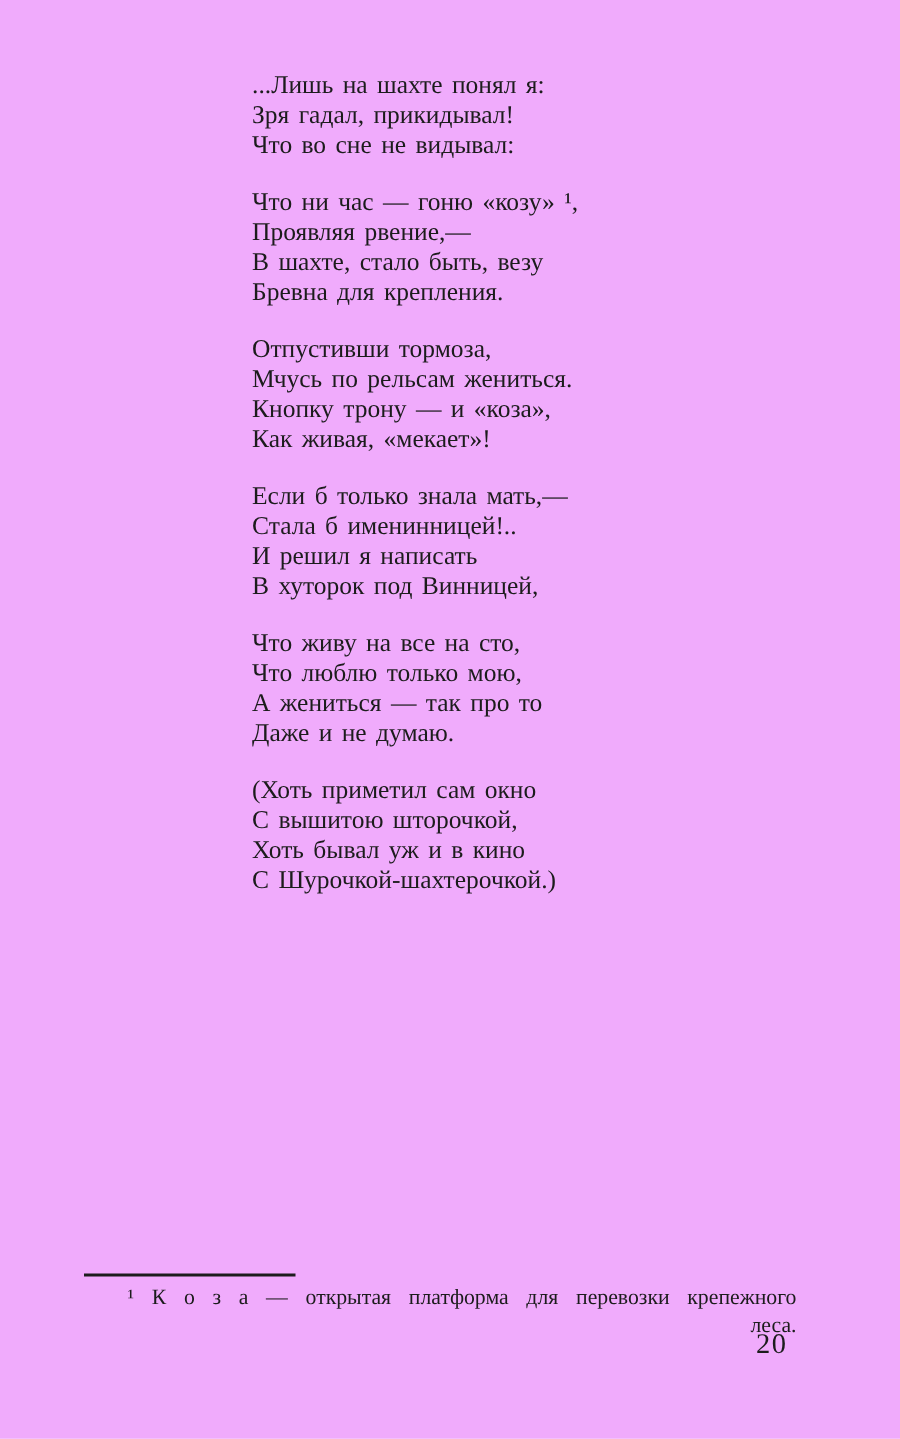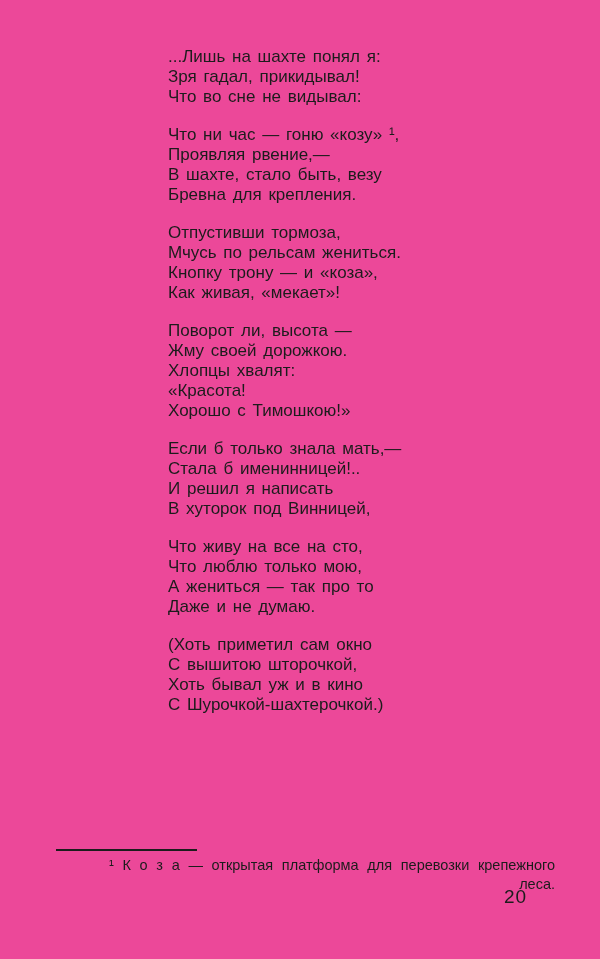--- a/index.html
+++ b/index.html
@@ -10,8 +10,8 @@
     position: relative;
     width: 600px;
     height: 959px;
-    background: #ec4899;
-    font-family: Liberation Sans, sans-serif;
+    background: #f0abfc;
+    font-family: Liberation Serif, serif;
     color: #1c1c1c;
     overflow: hidden;
   }

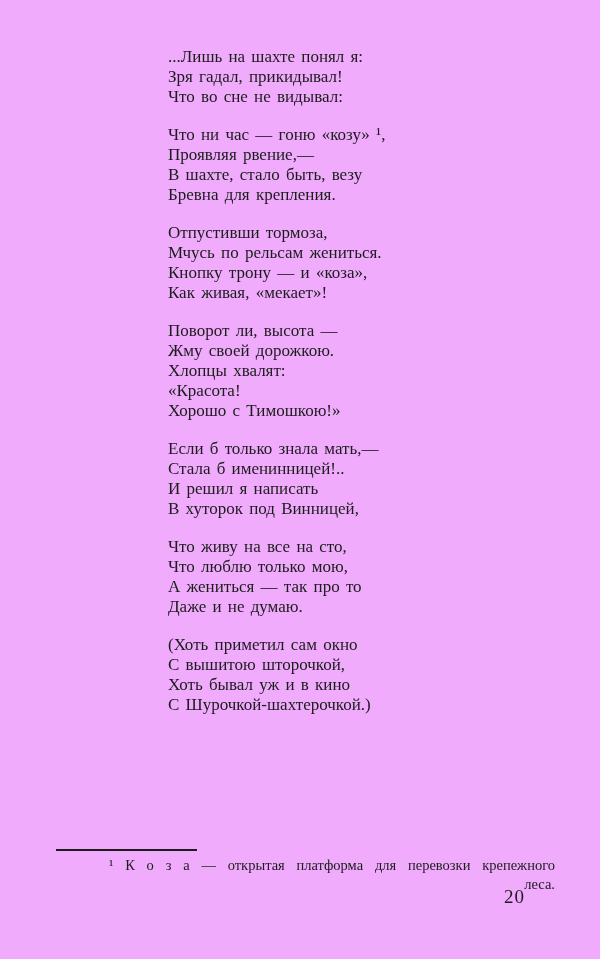--- a/index.html
+++ b/index.html
@@ -88,13 +88,6 @@
       <div class="poem-line">Как живая, «мекает»!</div>
     </div>
     <div class="stanza">
-      <div class="poem-line">Поворот ли, высота —</div>
-      <div class="poem-line">Жму своей дорожкою.</div>
-      <div class="poem-line">Хлопцы хвалят:</div>
-      <div class="poem-line">«Красота!</div>
-      <div class="poem-line">Хорошо с Тимошкою!»</div>
-    </div>
-    <div class="stanza">
       <div class="poem-line">Если б только знала мать,—</div>
       <div class="poem-line">Стала б именинницей!..</div>
       <div class="poem-line">И решил я написать</div>

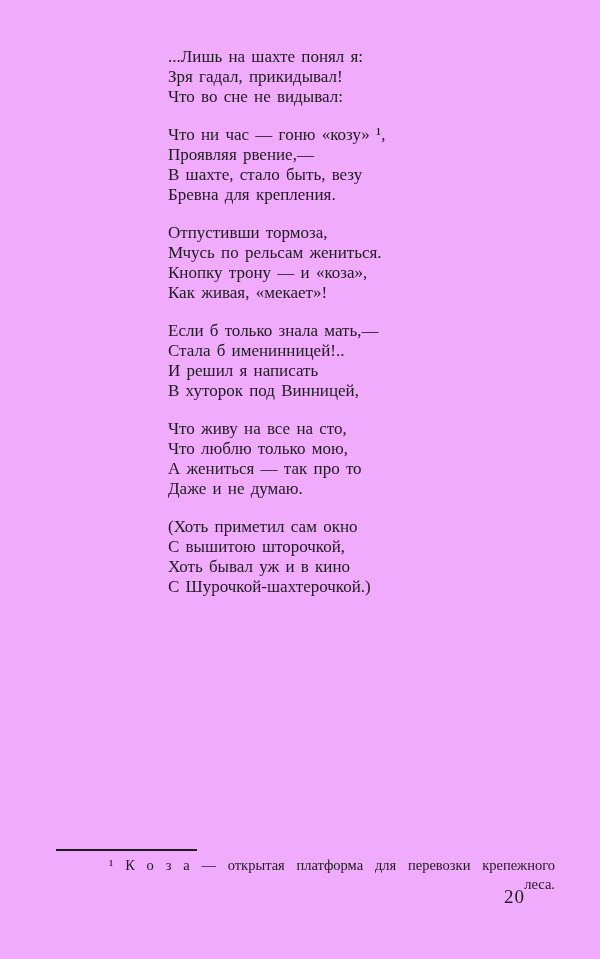--- a/index.html
+++ b/index.html
@@ -46,7 +46,6 @@
     font-size: 14.5px;
     line-height: 19px;
     word-spacing: 1px;
-    margin-left: 24px;
   }
   .footnote-line-1 {
     text-indent: 30px;

